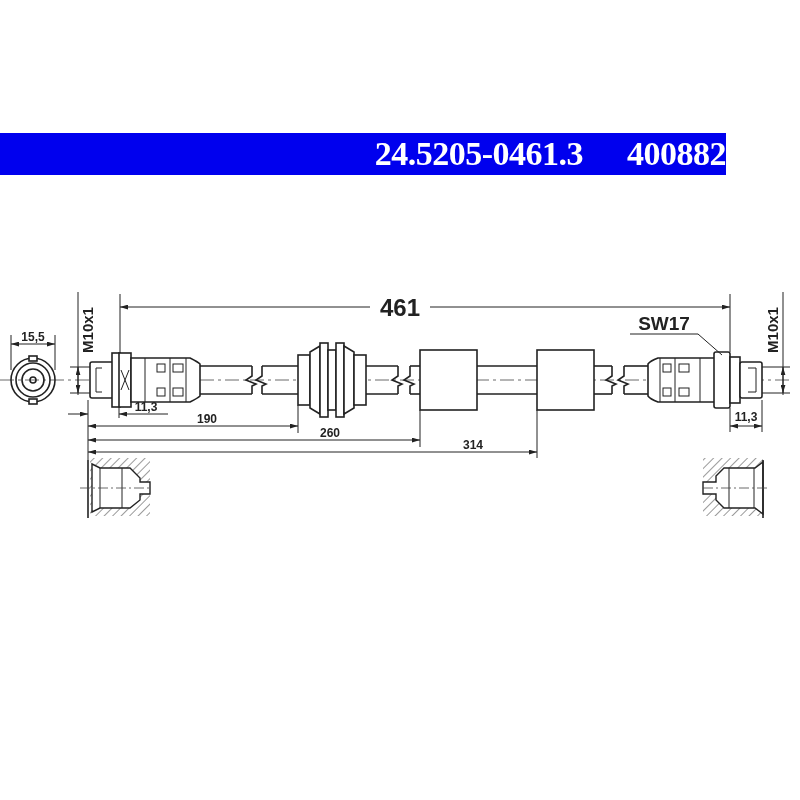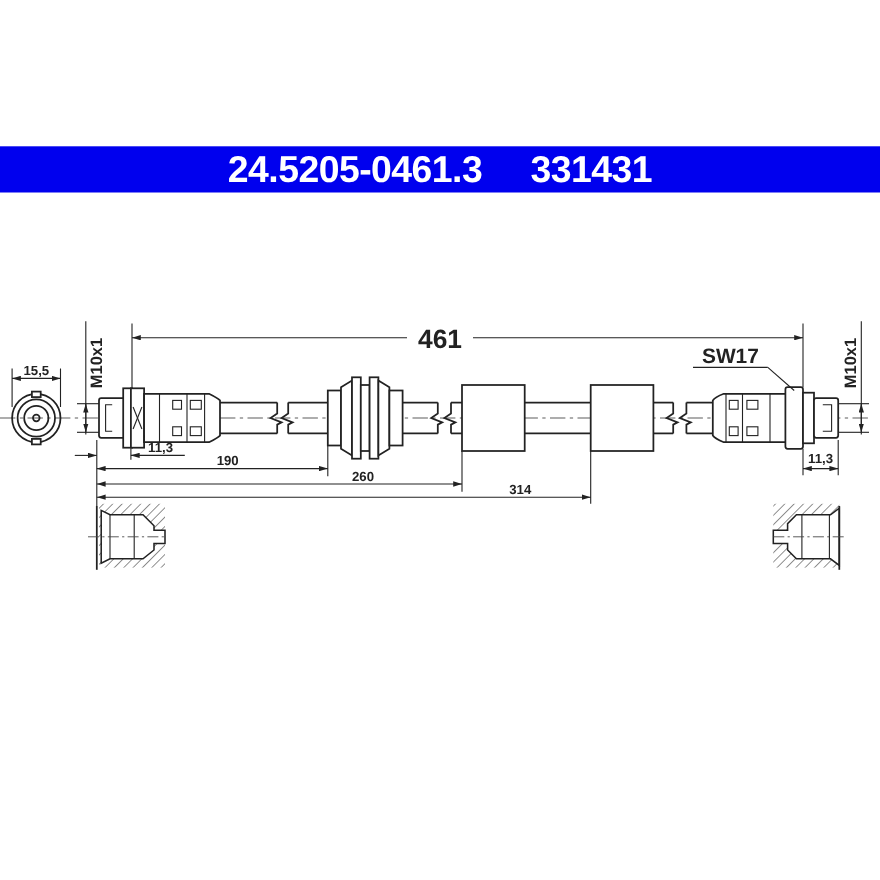--- a/index.html
+++ b/index.html
@@ -5,9 +5,9 @@
   html, body { margin:0; padding:0; background:#ffffff; }
   body { width:800px; height:800px; position:relative; overflow:hidden; font-family:"Liberation Sans", sans-serif; }
   .banner {
-    position:absolute; left:0; top:133px; width:800px; height:42px;
-    background:#0000ee; color:#fff; display:flex; align-items:center; justify-content:center;
-    font-family:Liberation Sans, sans-serif; font-weight:bold; font-size:34px; letter-spacing:-0.5px;
+    position:absolute; left:0; top:133px; width:726px; height:42px;
+    background:#0000ee; color:#fff; display:flex; align-items:center; justify-content:flex-end;
+    font-family:Liberation Serif, serif; font-weight:bold; font-size:34px; letter-spacing:-0.5px;
   }
   .banner .gap { display:inline-block; width:44px; }
   svg.drawing { position:absolute; left:0; top:0; }

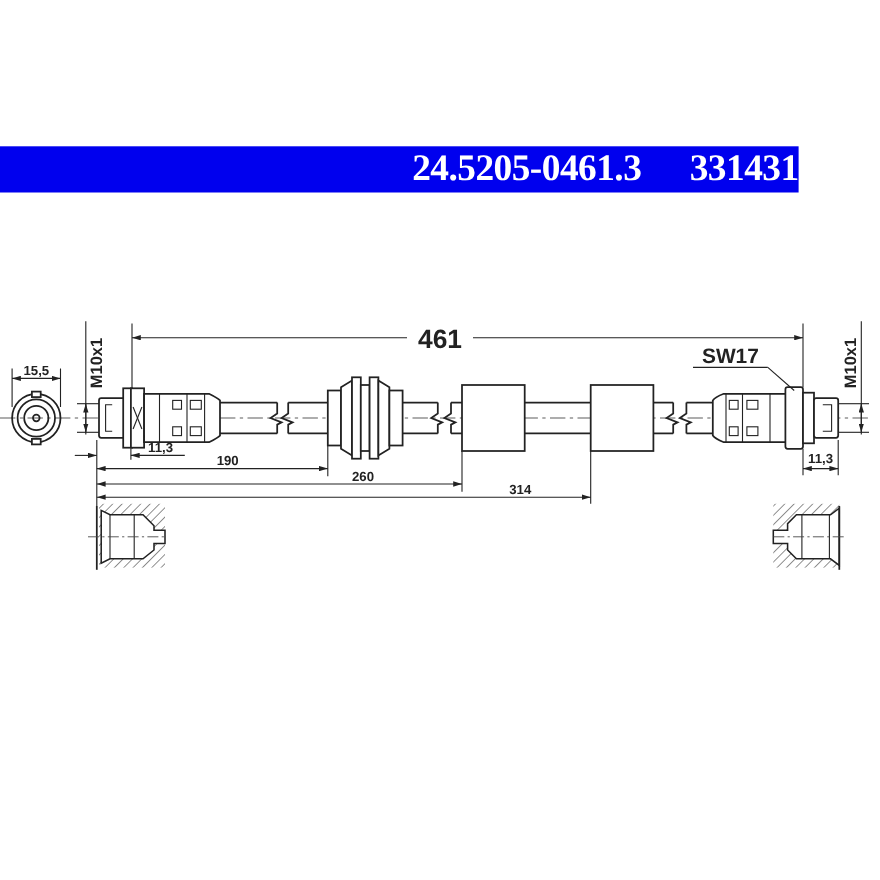--- a/index.html
+++ b/index.html
@@ -19,7 +19,7 @@
 <div class="banner">
   <span>24.5205-0461.3</span>
   <span class="gap"></span>
-  <span>331431</span>
+  <span>400882</span>
 </div>
 
 <svg class="drawing" width="800" height="800" viewBox="0 0 800 800">

